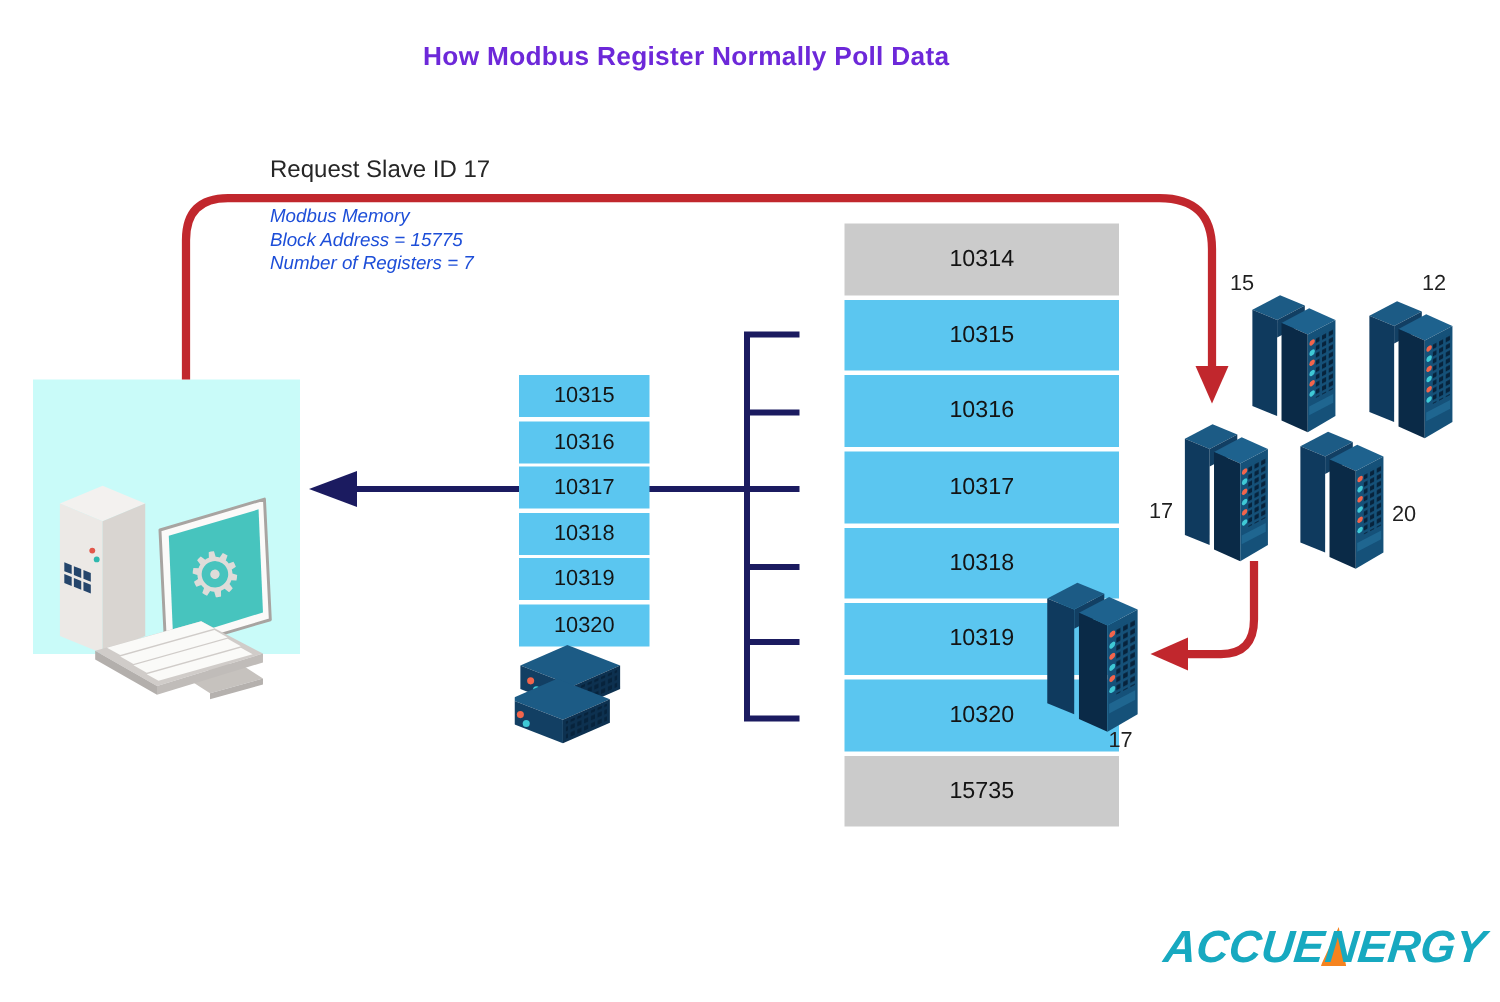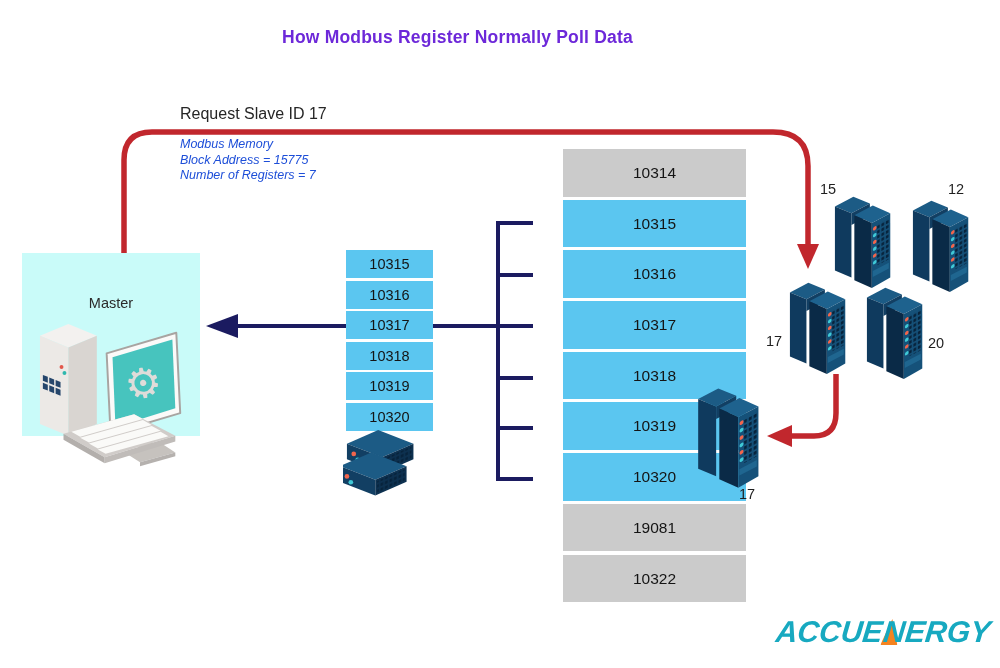--- a/index.html
+++ b/index.html
@@ -96,7 +96,6 @@
   </div>
 
   <div class="abs master-box"></div>
-  <div class="abs master-label">Master</div>
 
   <svg class="abs art" style="left:28px;top:318px" width="172" height="155" viewBox="0 0 175 158">
     <g>

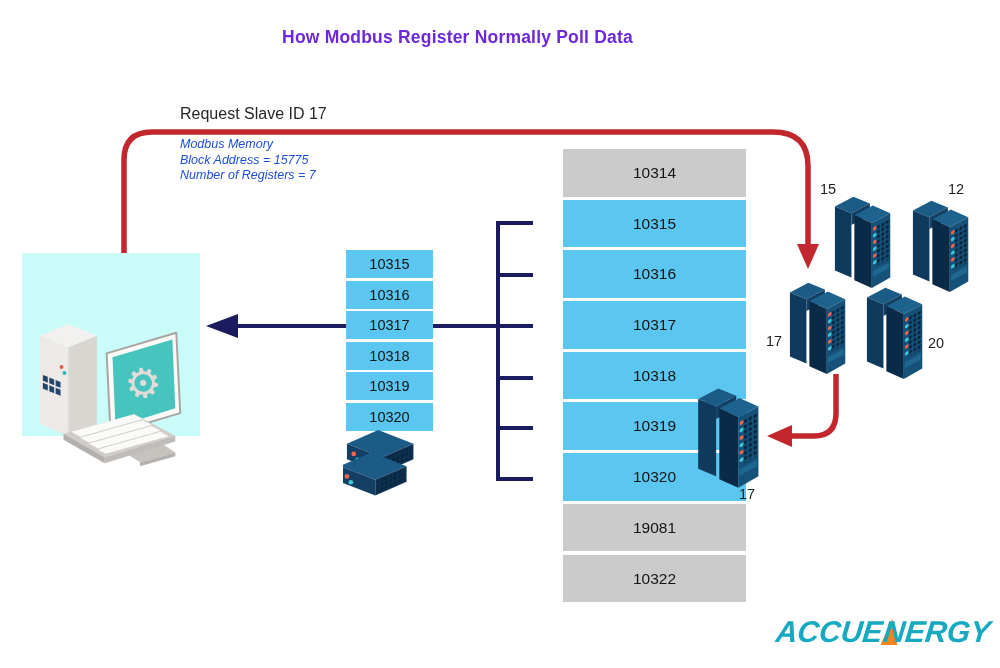--- a/index.html
+++ b/index.html
@@ -151,7 +151,7 @@
     <div class="cell polled">10318</div>
     <div class="cell polled">10319</div>
     <div class="cell polled">10320</div>
-    <div class="cell outside">19081</div>
+    <div class="cell outside">15735</div>
     <div class="cell outside">10322</div>
   </div>
 

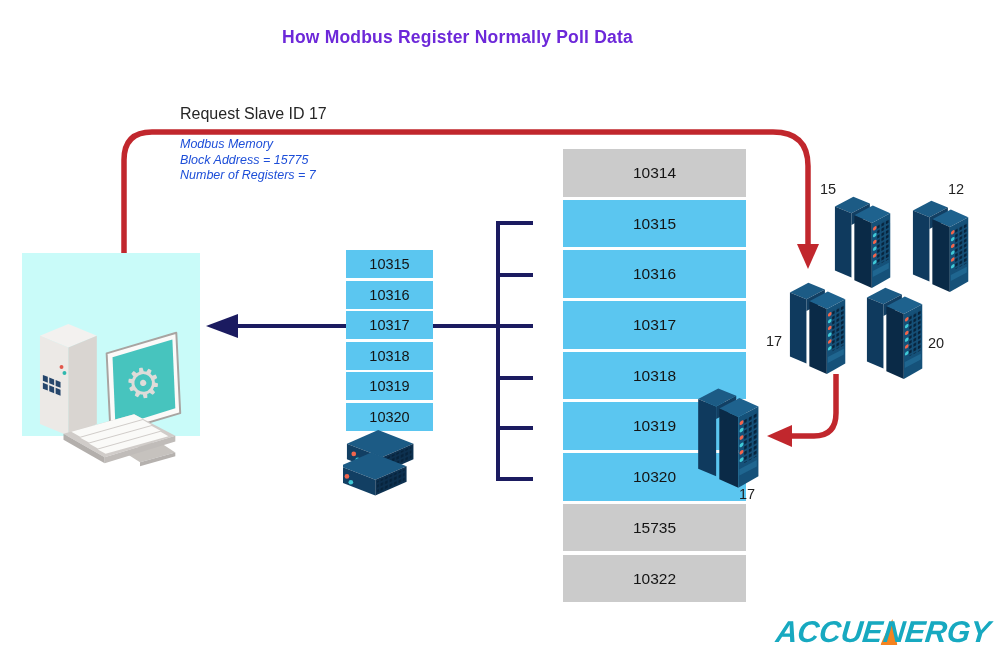--- a/index.html
+++ b/index.html
@@ -152,7 +152,6 @@
     <div class="cell polled">10319</div>
     <div class="cell polled">10320</div>
     <div class="cell outside">15735</div>
-    <div class="cell outside">10322</div>
   </div>
 
   <svg class="abs art" style="left:343px;top:427px" width="90" height="90" viewBox="0 0 92 92">

